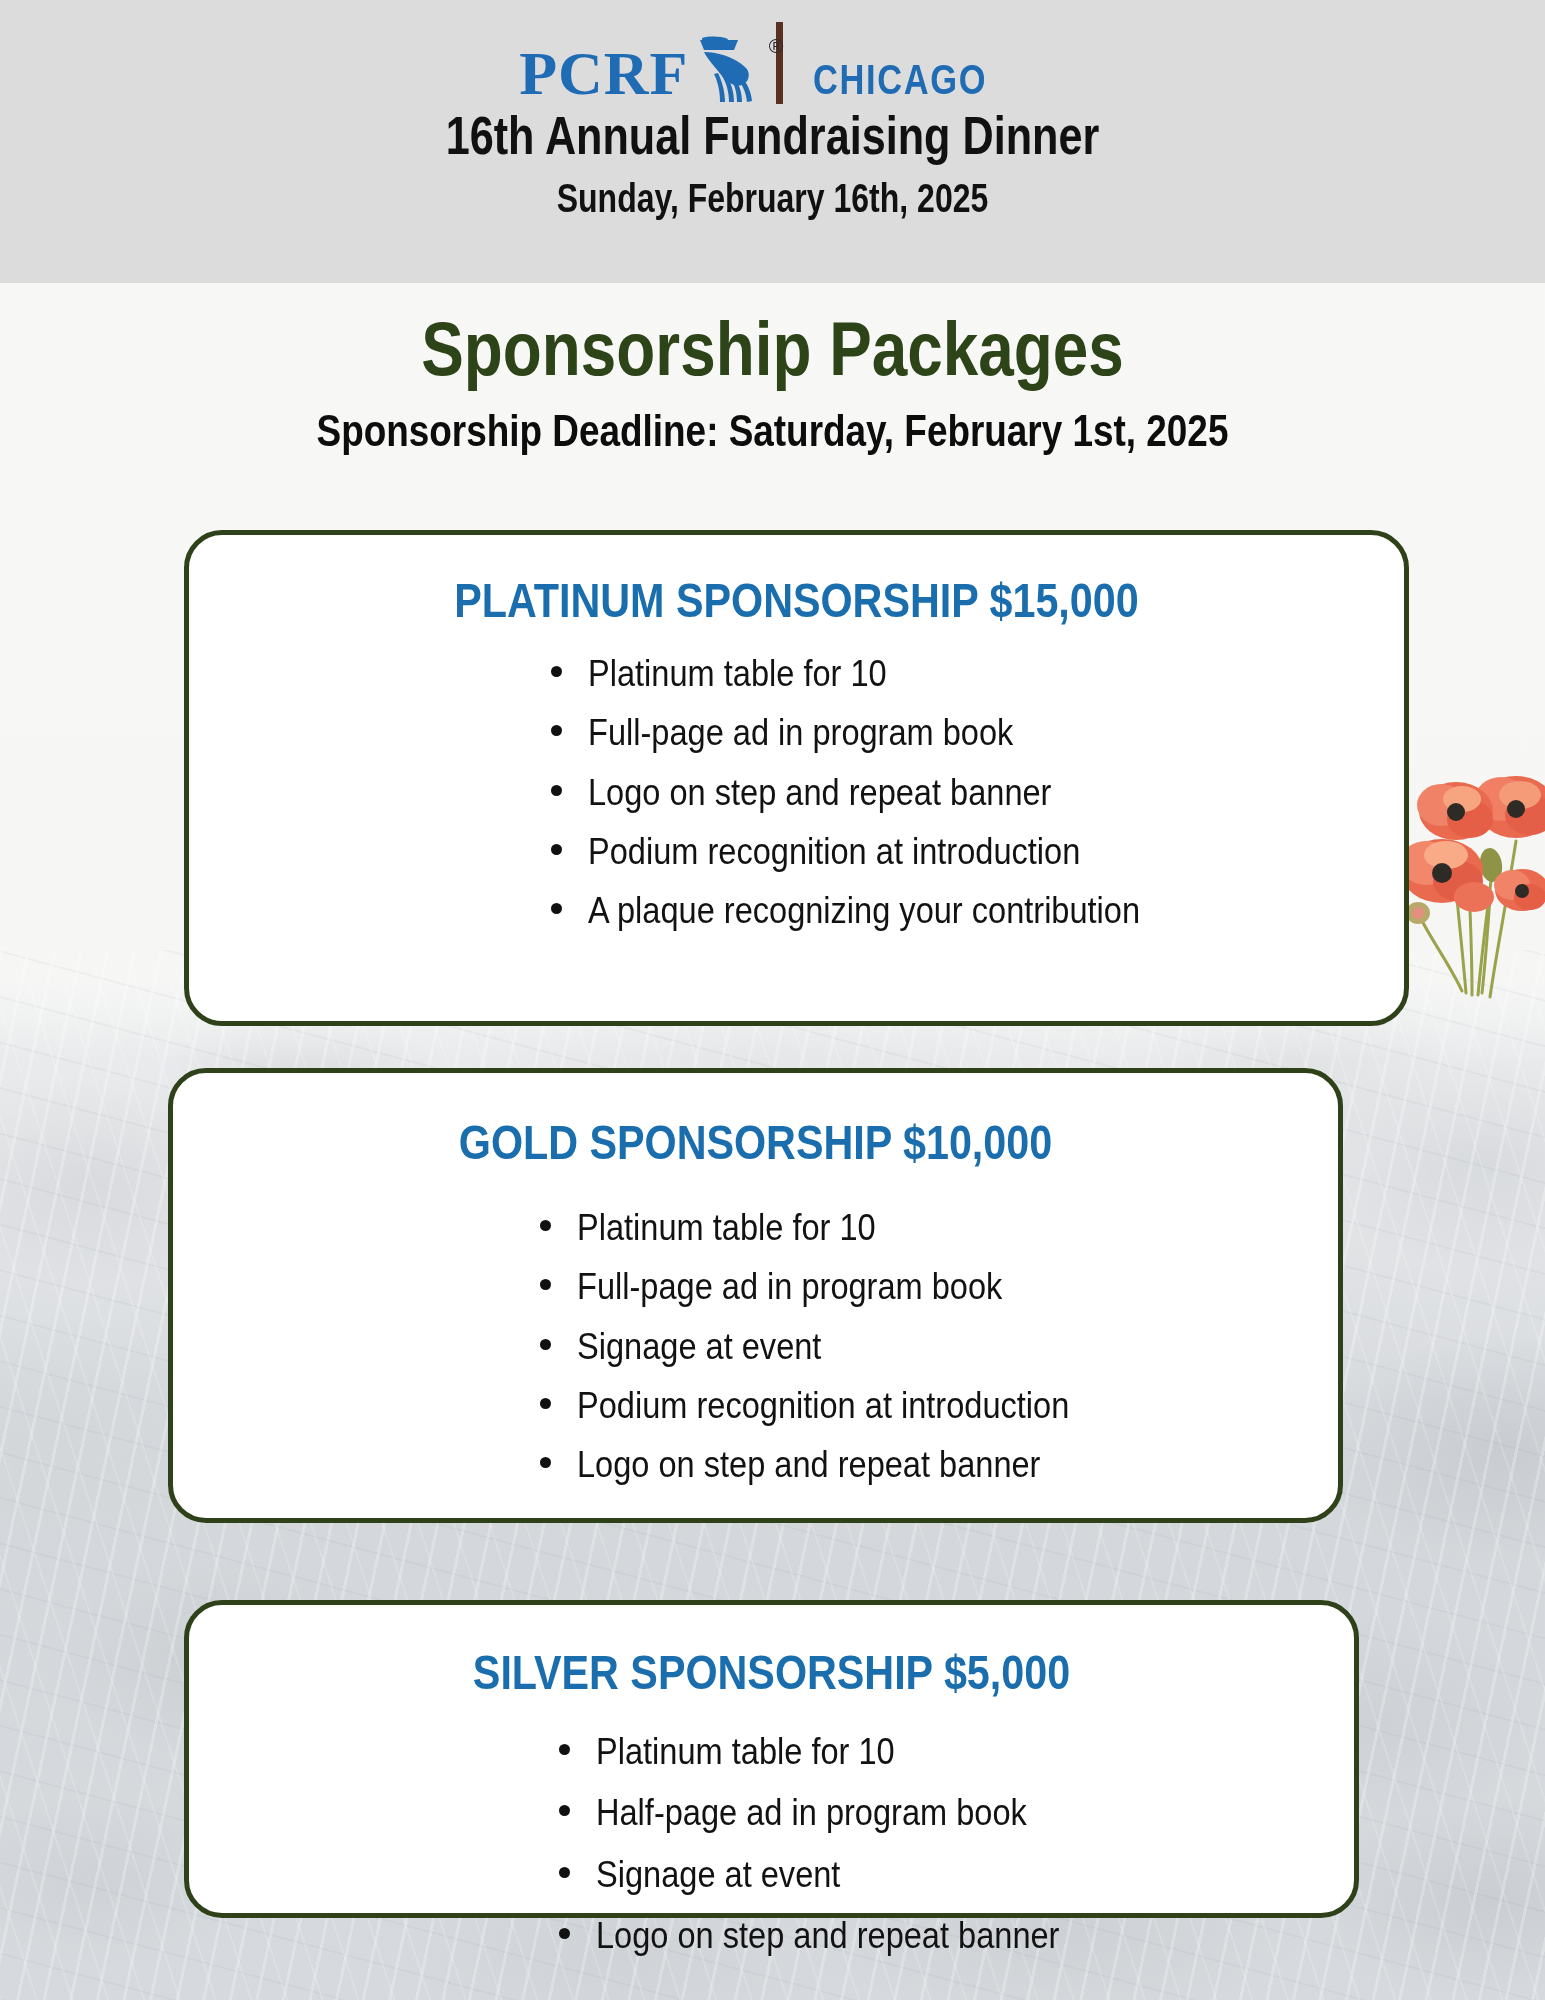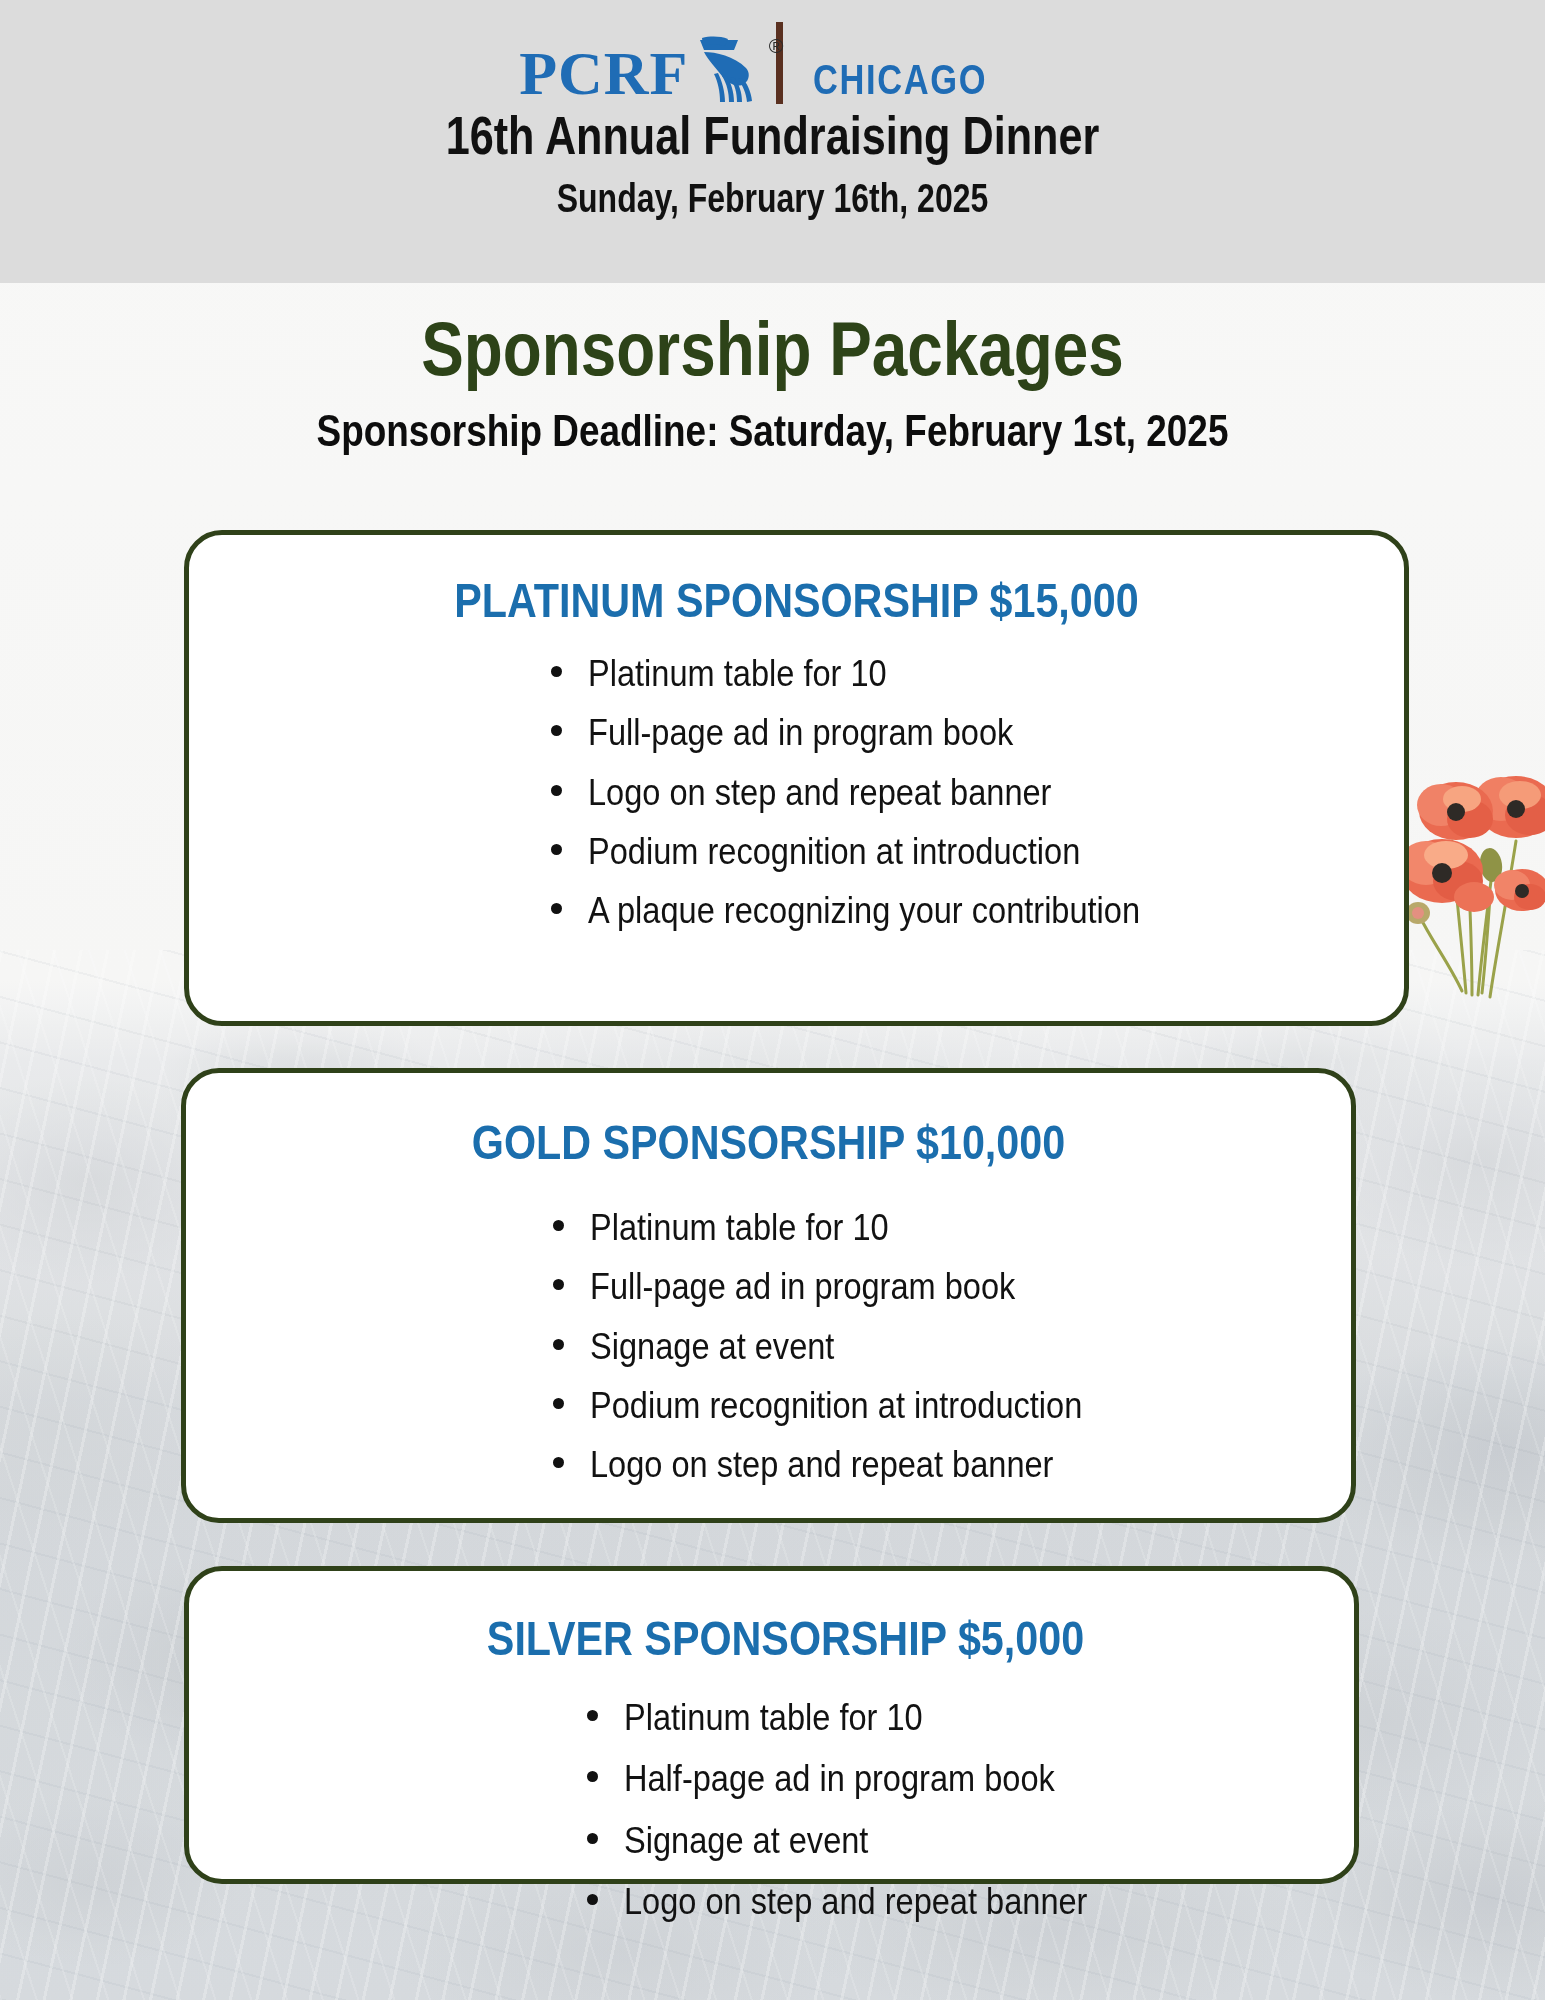--- a/index.html
+++ b/index.html
@@ -207,7 +207,7 @@
     box-sizing: border-box;
   }
   #card-platinum { left: 184px; top: 530px;  width: 1225px; height: 496px; }
-  #card-gold     { left: 181px; top: 1068px; width: 1175px; height: 455px; }
+  #card-gold     { left: 168px; top: 1068px; width: 1175px; height: 455px; }
   #card-silver   { left: 184px; top: 1566px; width: 1175px; height: 318px; padding-left: 28px; }
 
   .card-heading {

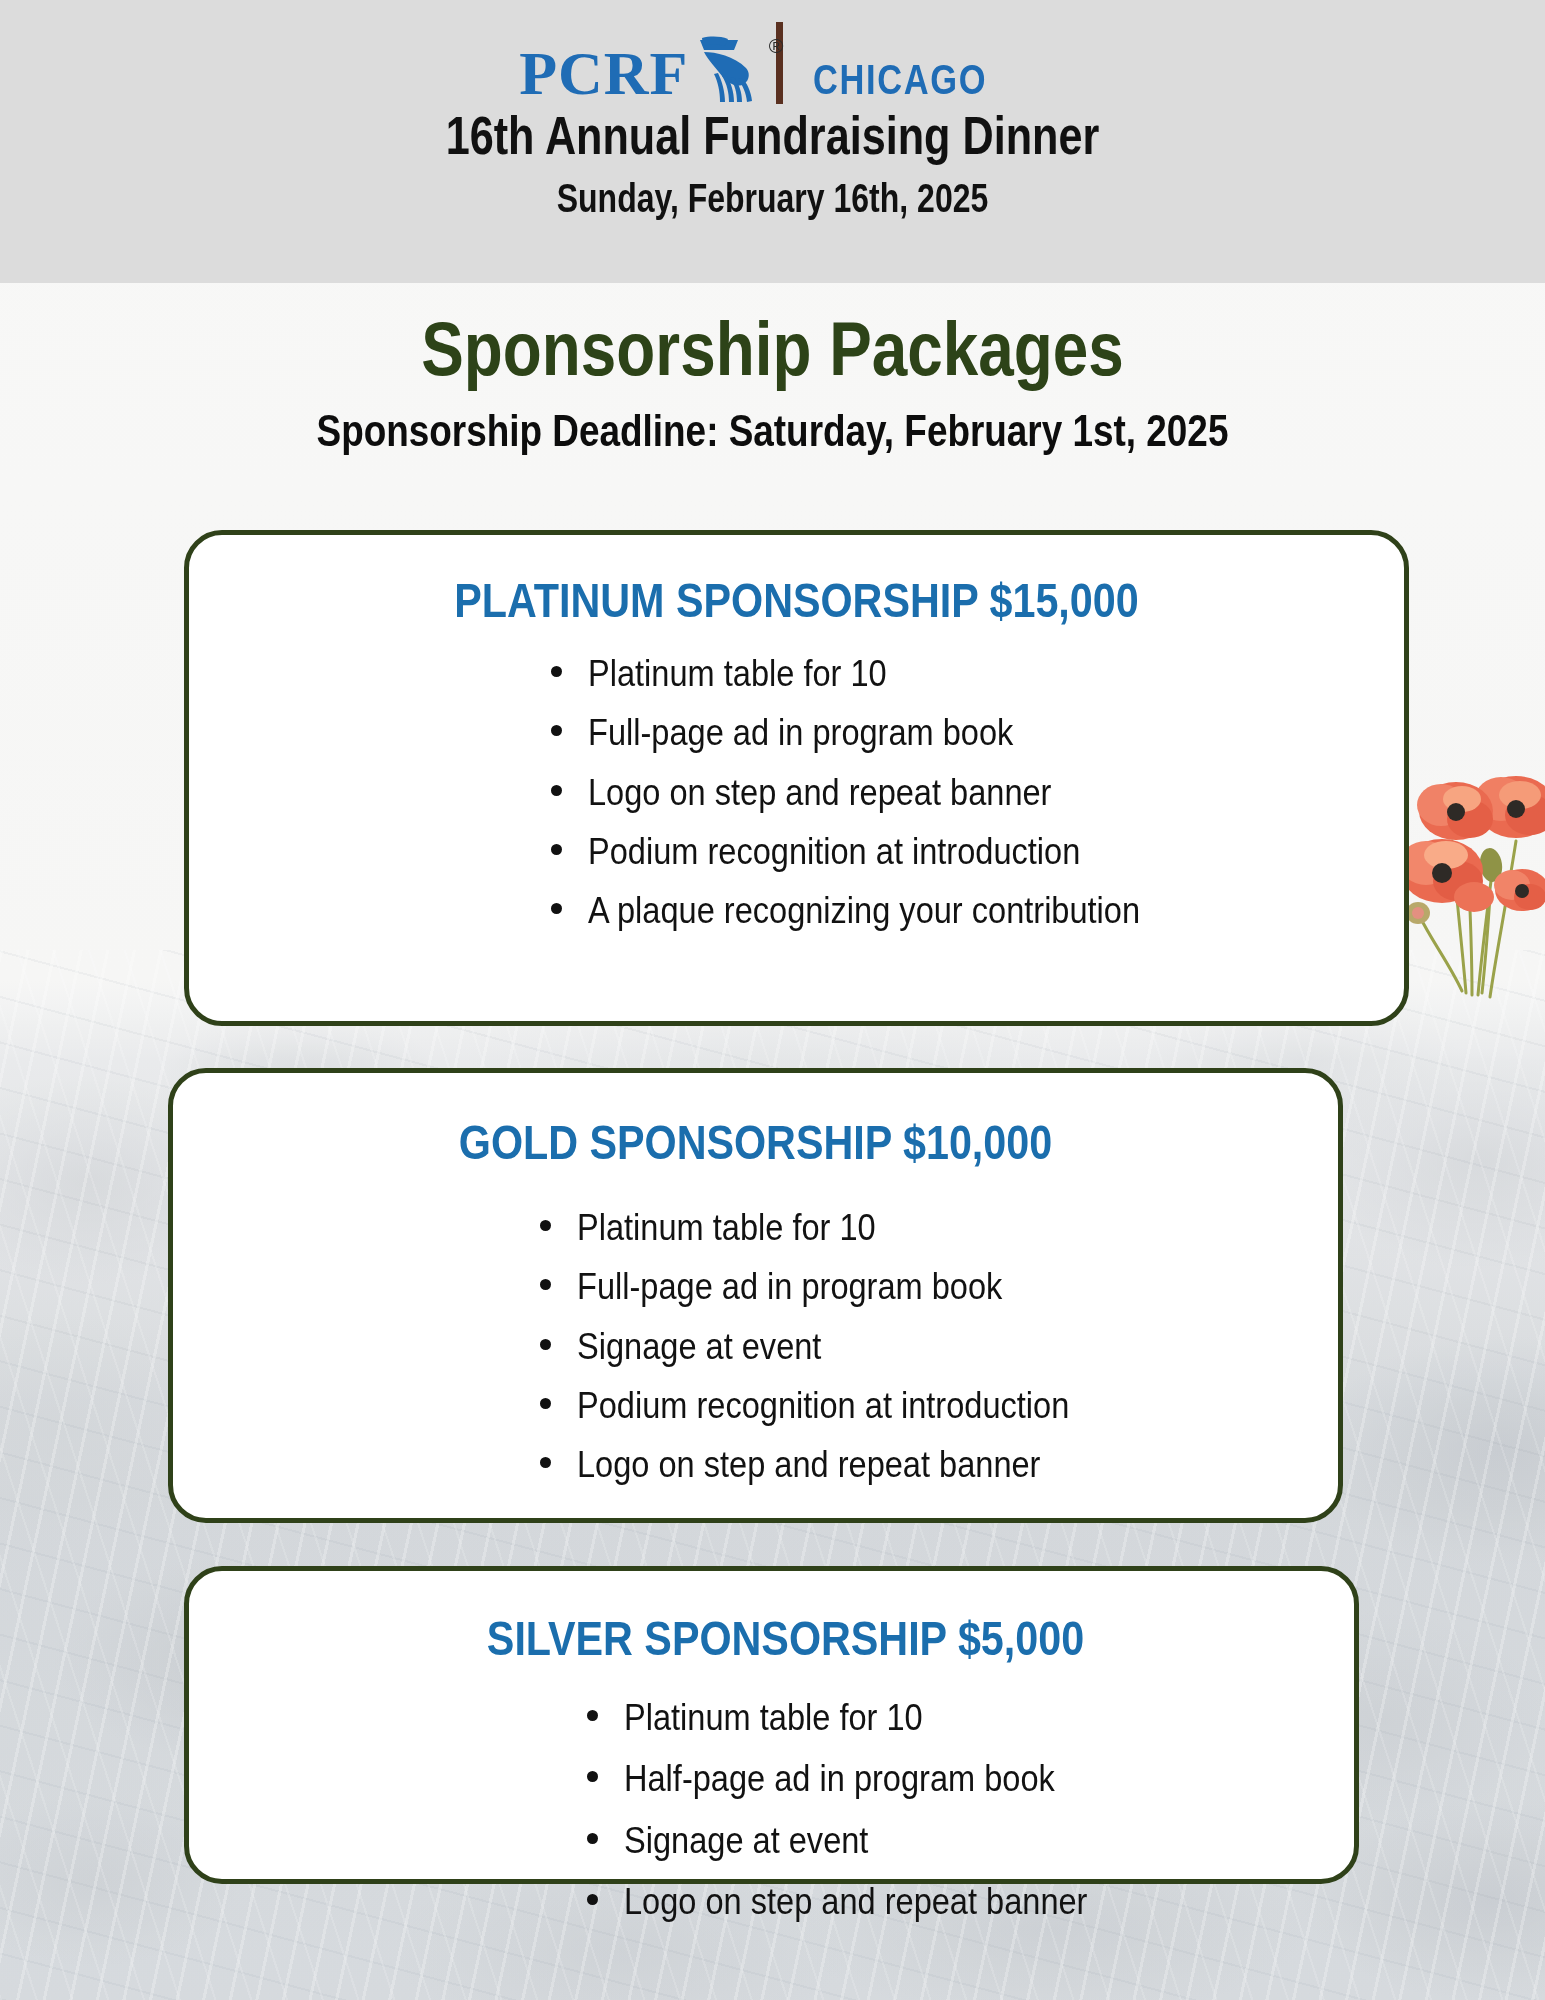--- a/index.html
+++ b/index.html
@@ -208,7 +208,7 @@
   }
   #card-platinum { left: 184px; top: 530px;  width: 1225px; height: 496px; }
   #card-gold     { left: 168px; top: 1068px; width: 1175px; height: 455px; }
-  #card-silver   { left: 184px; top: 1566px; width: 1175px; height: 318px; padding-left: 28px; }
+  #card-silver   { left: 184px; top: 1600px; width: 1175px; height: 318px; }
 
   .card-heading {
     text-align: center;

